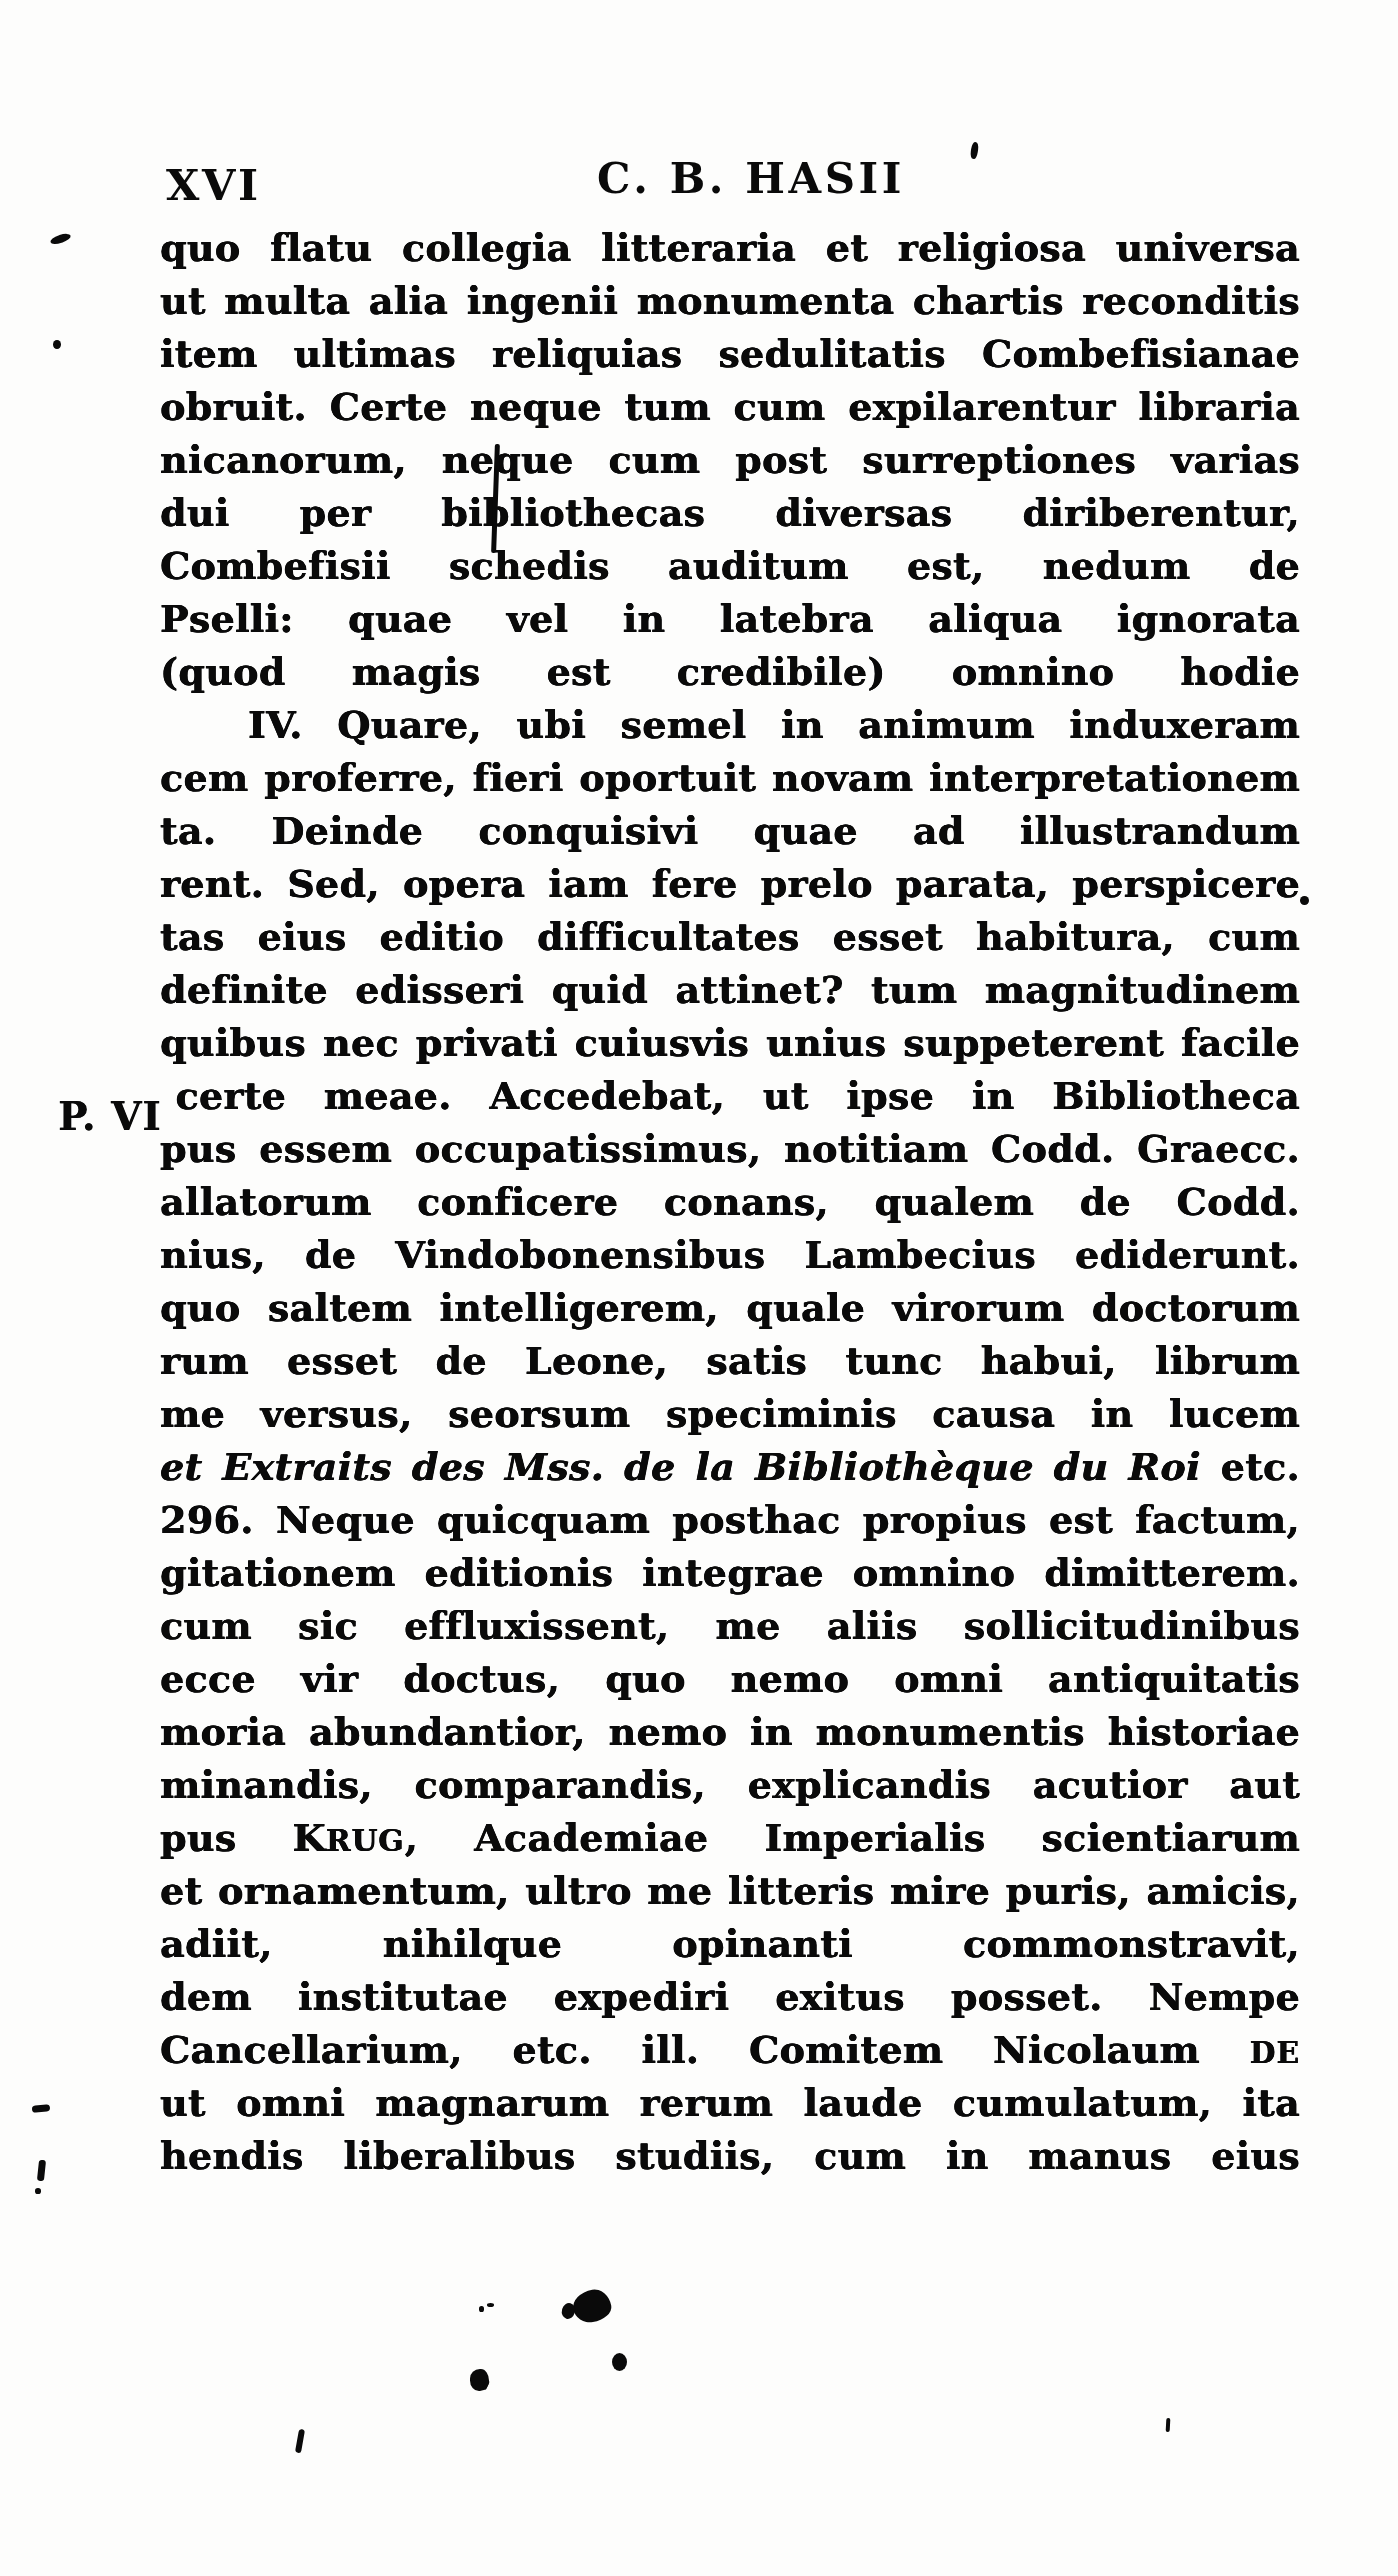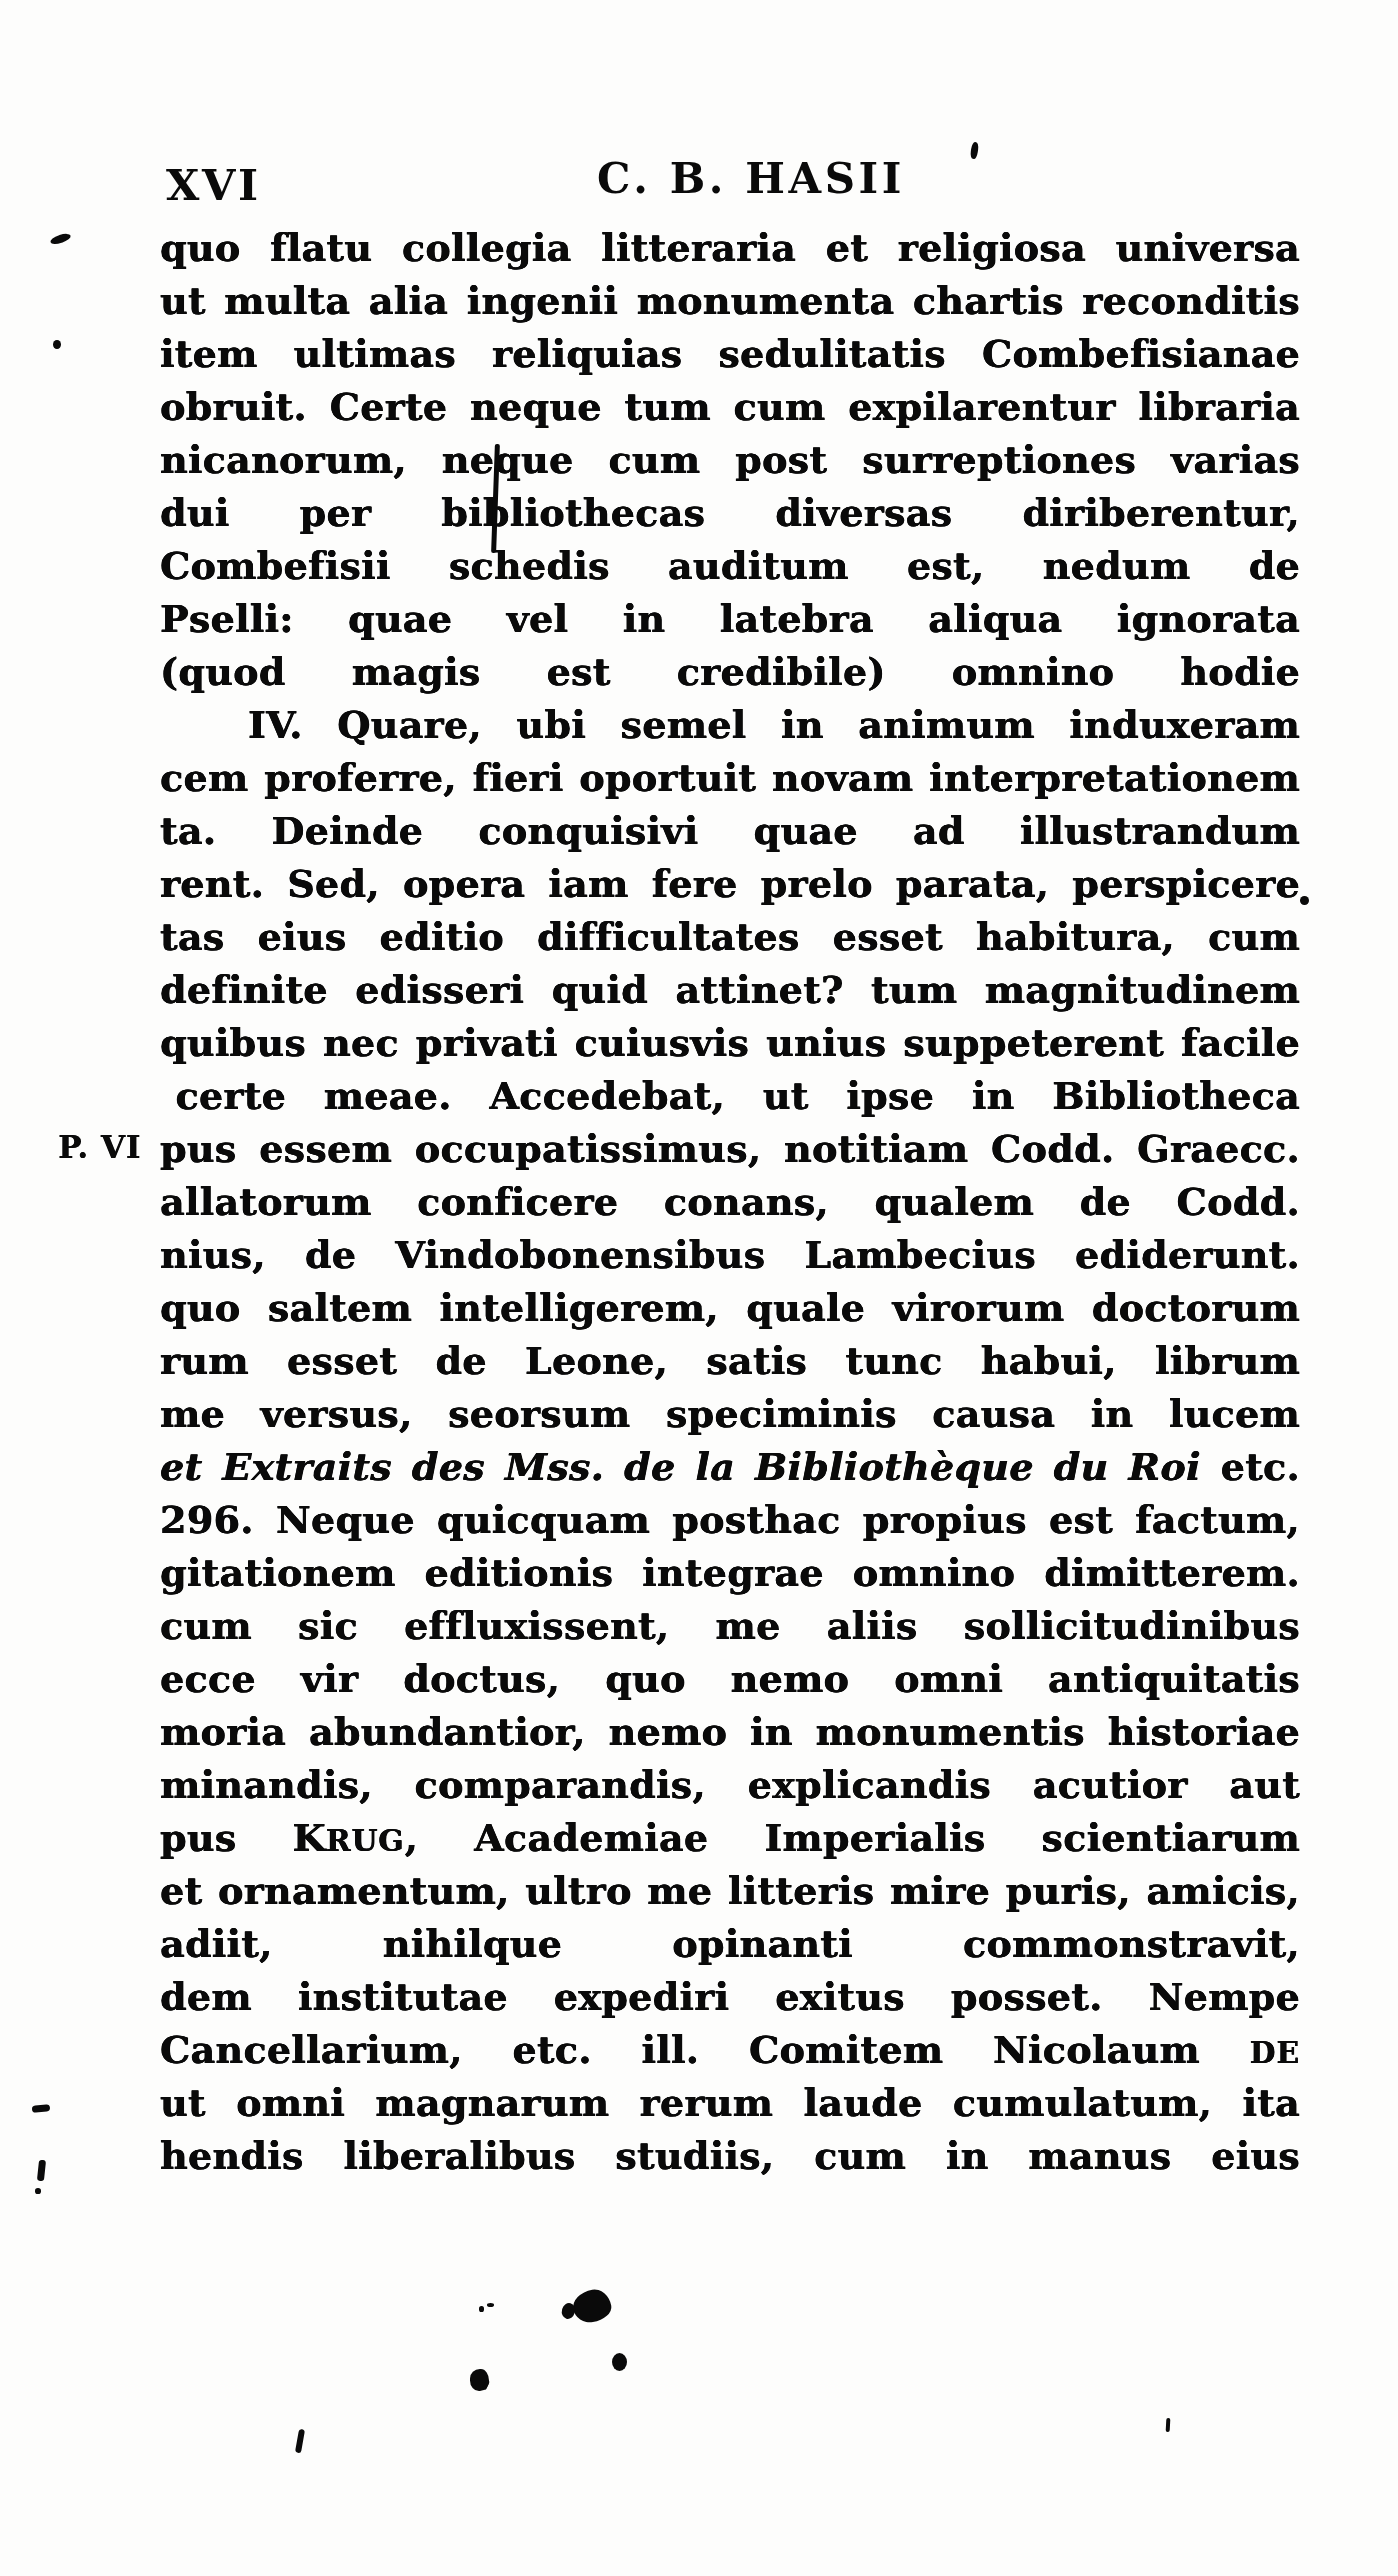--- a/index.html
+++ b/index.html
@@ -41,9 +41,9 @@
   .seg-italic{font-style:italic;}
   .seg-smallcaps{font-size:0.78em;letter-spacing:1px;}
   .margin-note{
-    position:absolute;left:58px;top:1121px;
+    position:absolute;left:58px;top:1090px;
     height:53px;line-height:53px;
-    font-size:31px;letter-spacing:1px;
+    font-size:39px;letter-spacing:1px;
     text-shadow:0.4px 0 0 currentColor;
     white-space:nowrap;
   }

